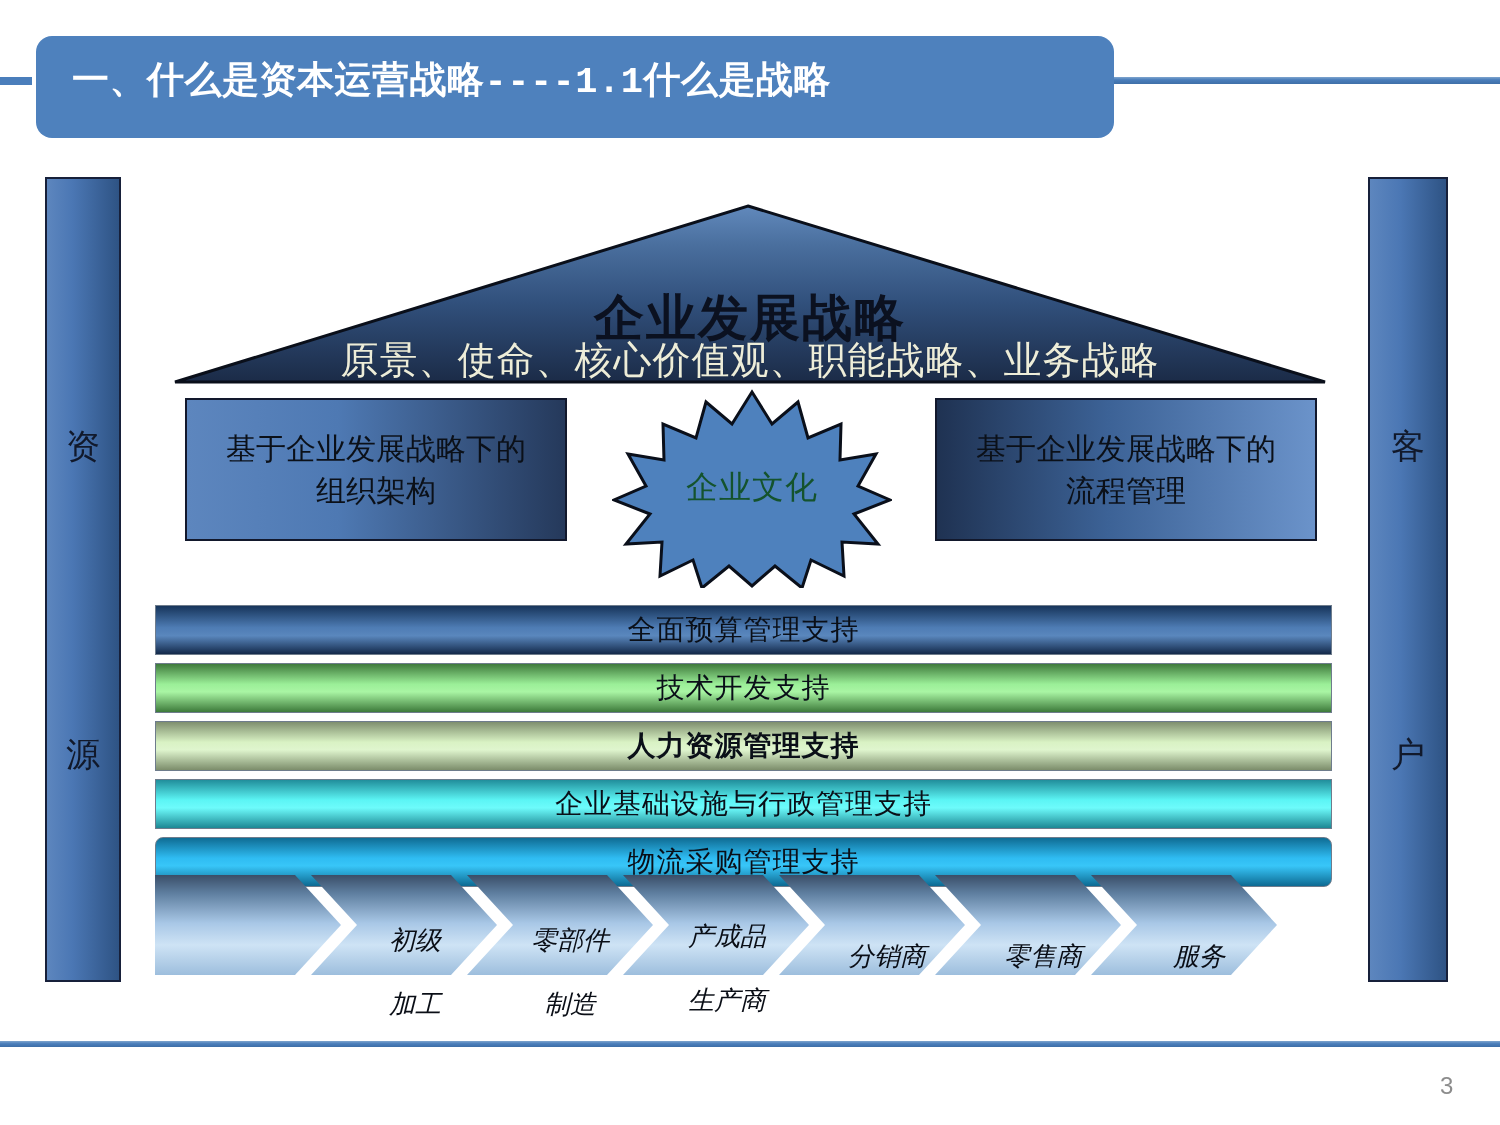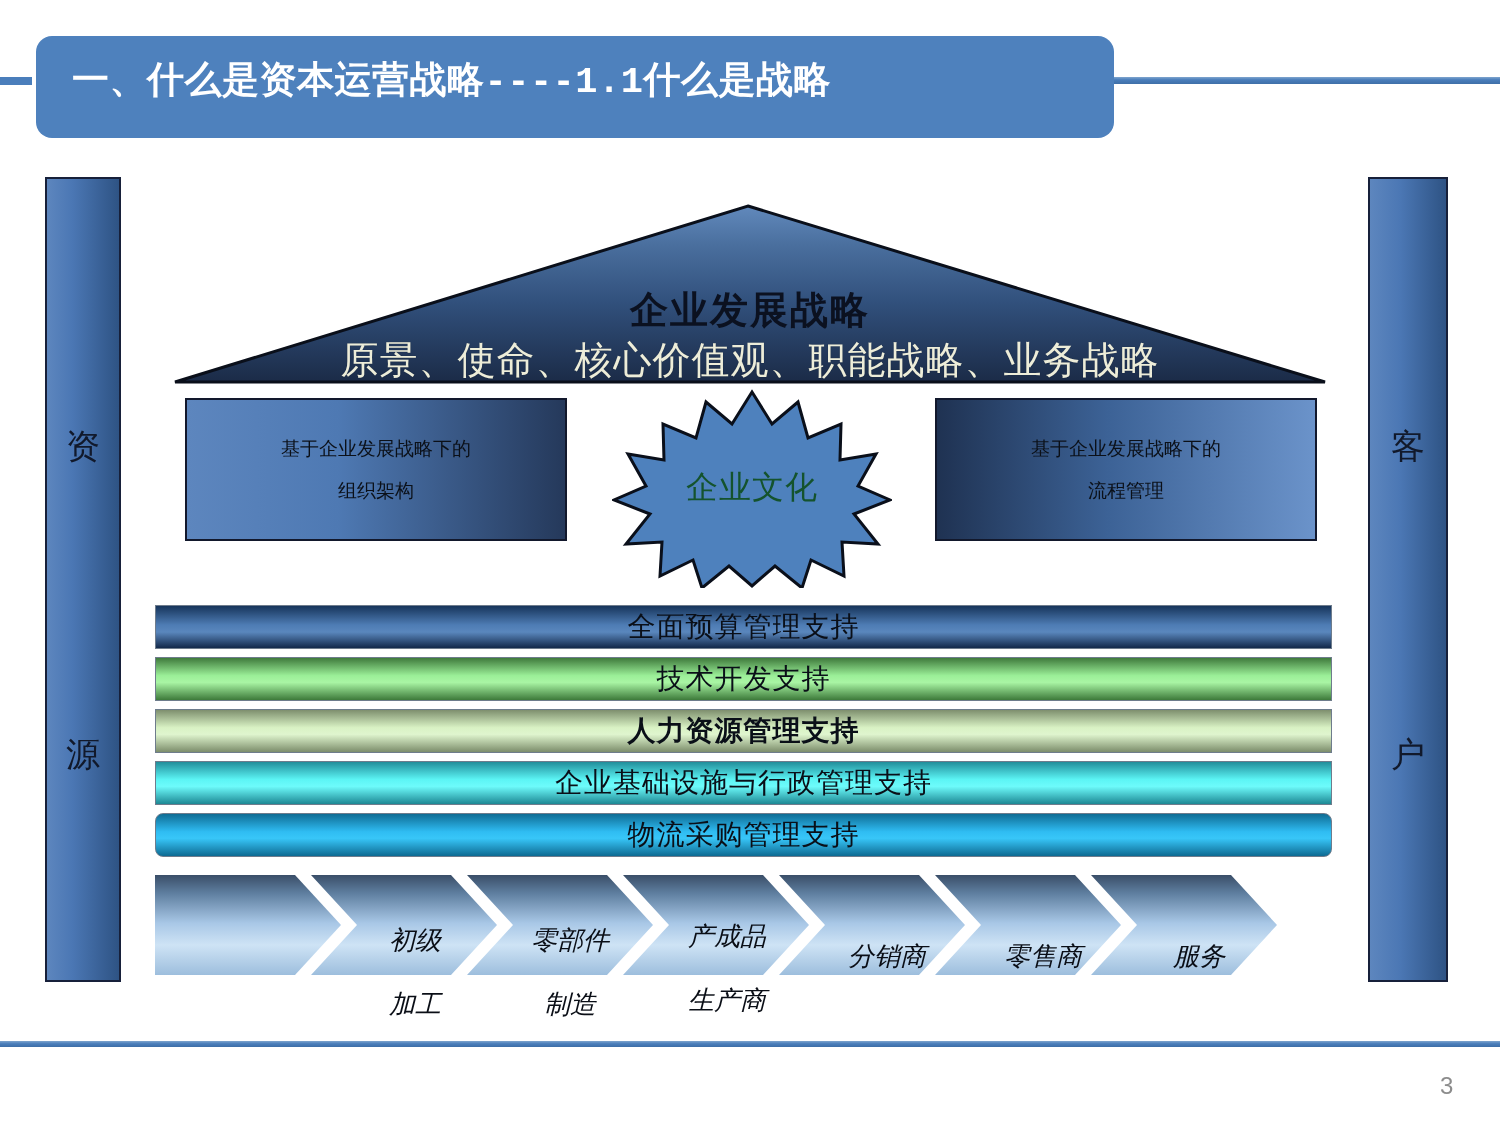--- a/index.html
+++ b/index.html
@@ -67,7 +67,7 @@
   .roof-title {
     position: absolute; left: 0; top: 85px; width: 1160px;
     text-align: center;
-    font-size: 38px;
+    font-size: 50px;
     font-weight: bold;
     color: #0B1120;
     font-family: "DejaVu Sans", "Liberation Sans", sans-serif;

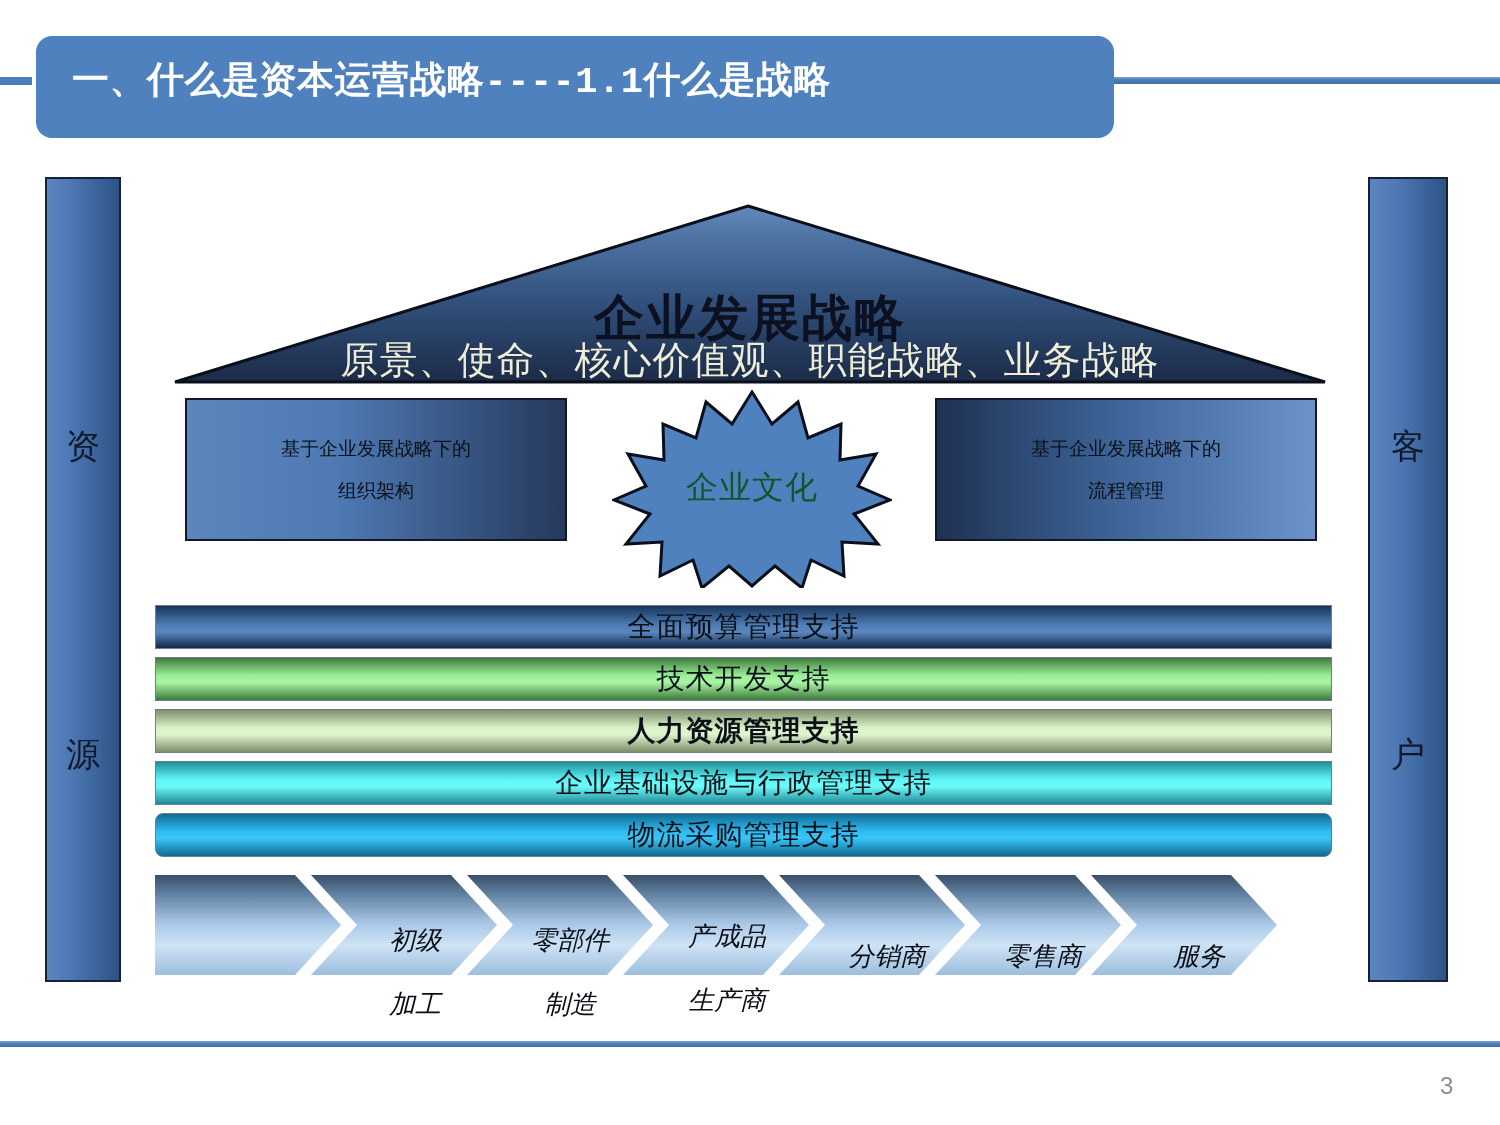--- a/index.html
+++ b/index.html
@@ -90,7 +90,7 @@
     display: flex; align-items: center; justify-content: center;
     text-align: center;
     color: #0B1018;
-    font-size: 19px;
+    font-size: 30px;
     line-height: 42px;
     font-family: "Liberation Serif", serif;
     padding: 0 6px;

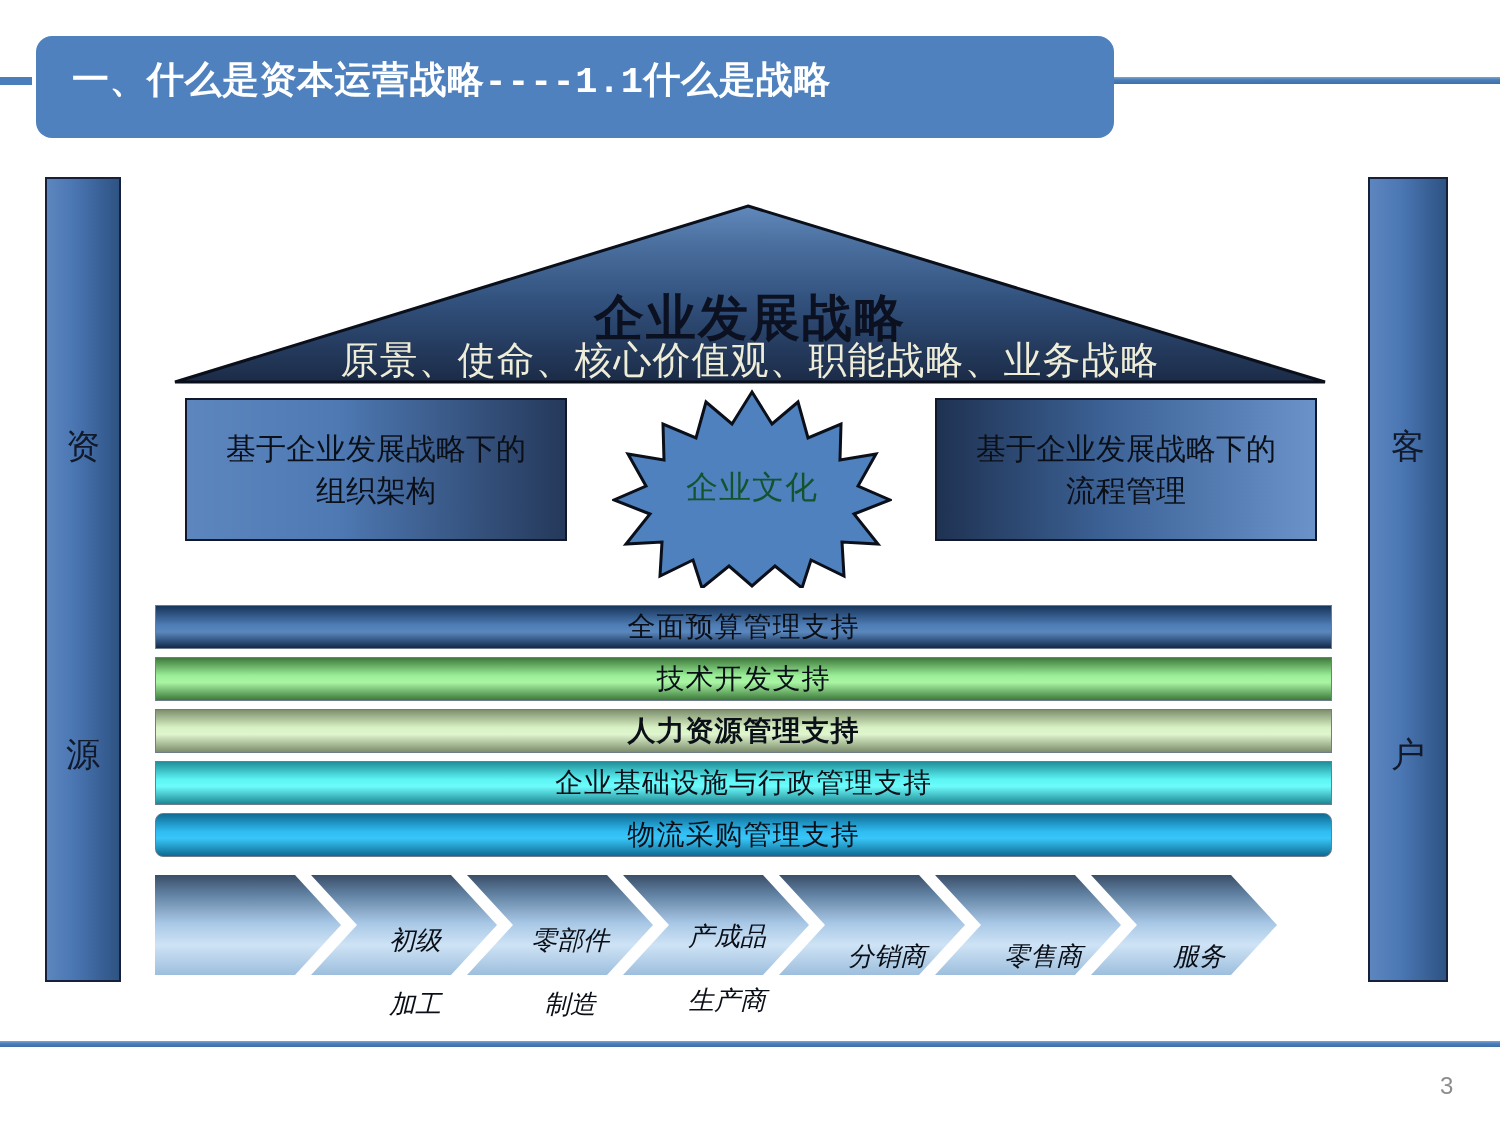--- a/index.html
+++ b/index.html
@@ -115,7 +115,7 @@
   .bars { position: absolute; left: 155px; top: 605px; width: 1177px; }
   .bar {
     position: relative;
-    height: 44px;
+    height: 50px;
     margin-bottom: 8px;
     border: 1px solid #6E7C8C;
     display: flex; align-items: center; justify-content: center;

